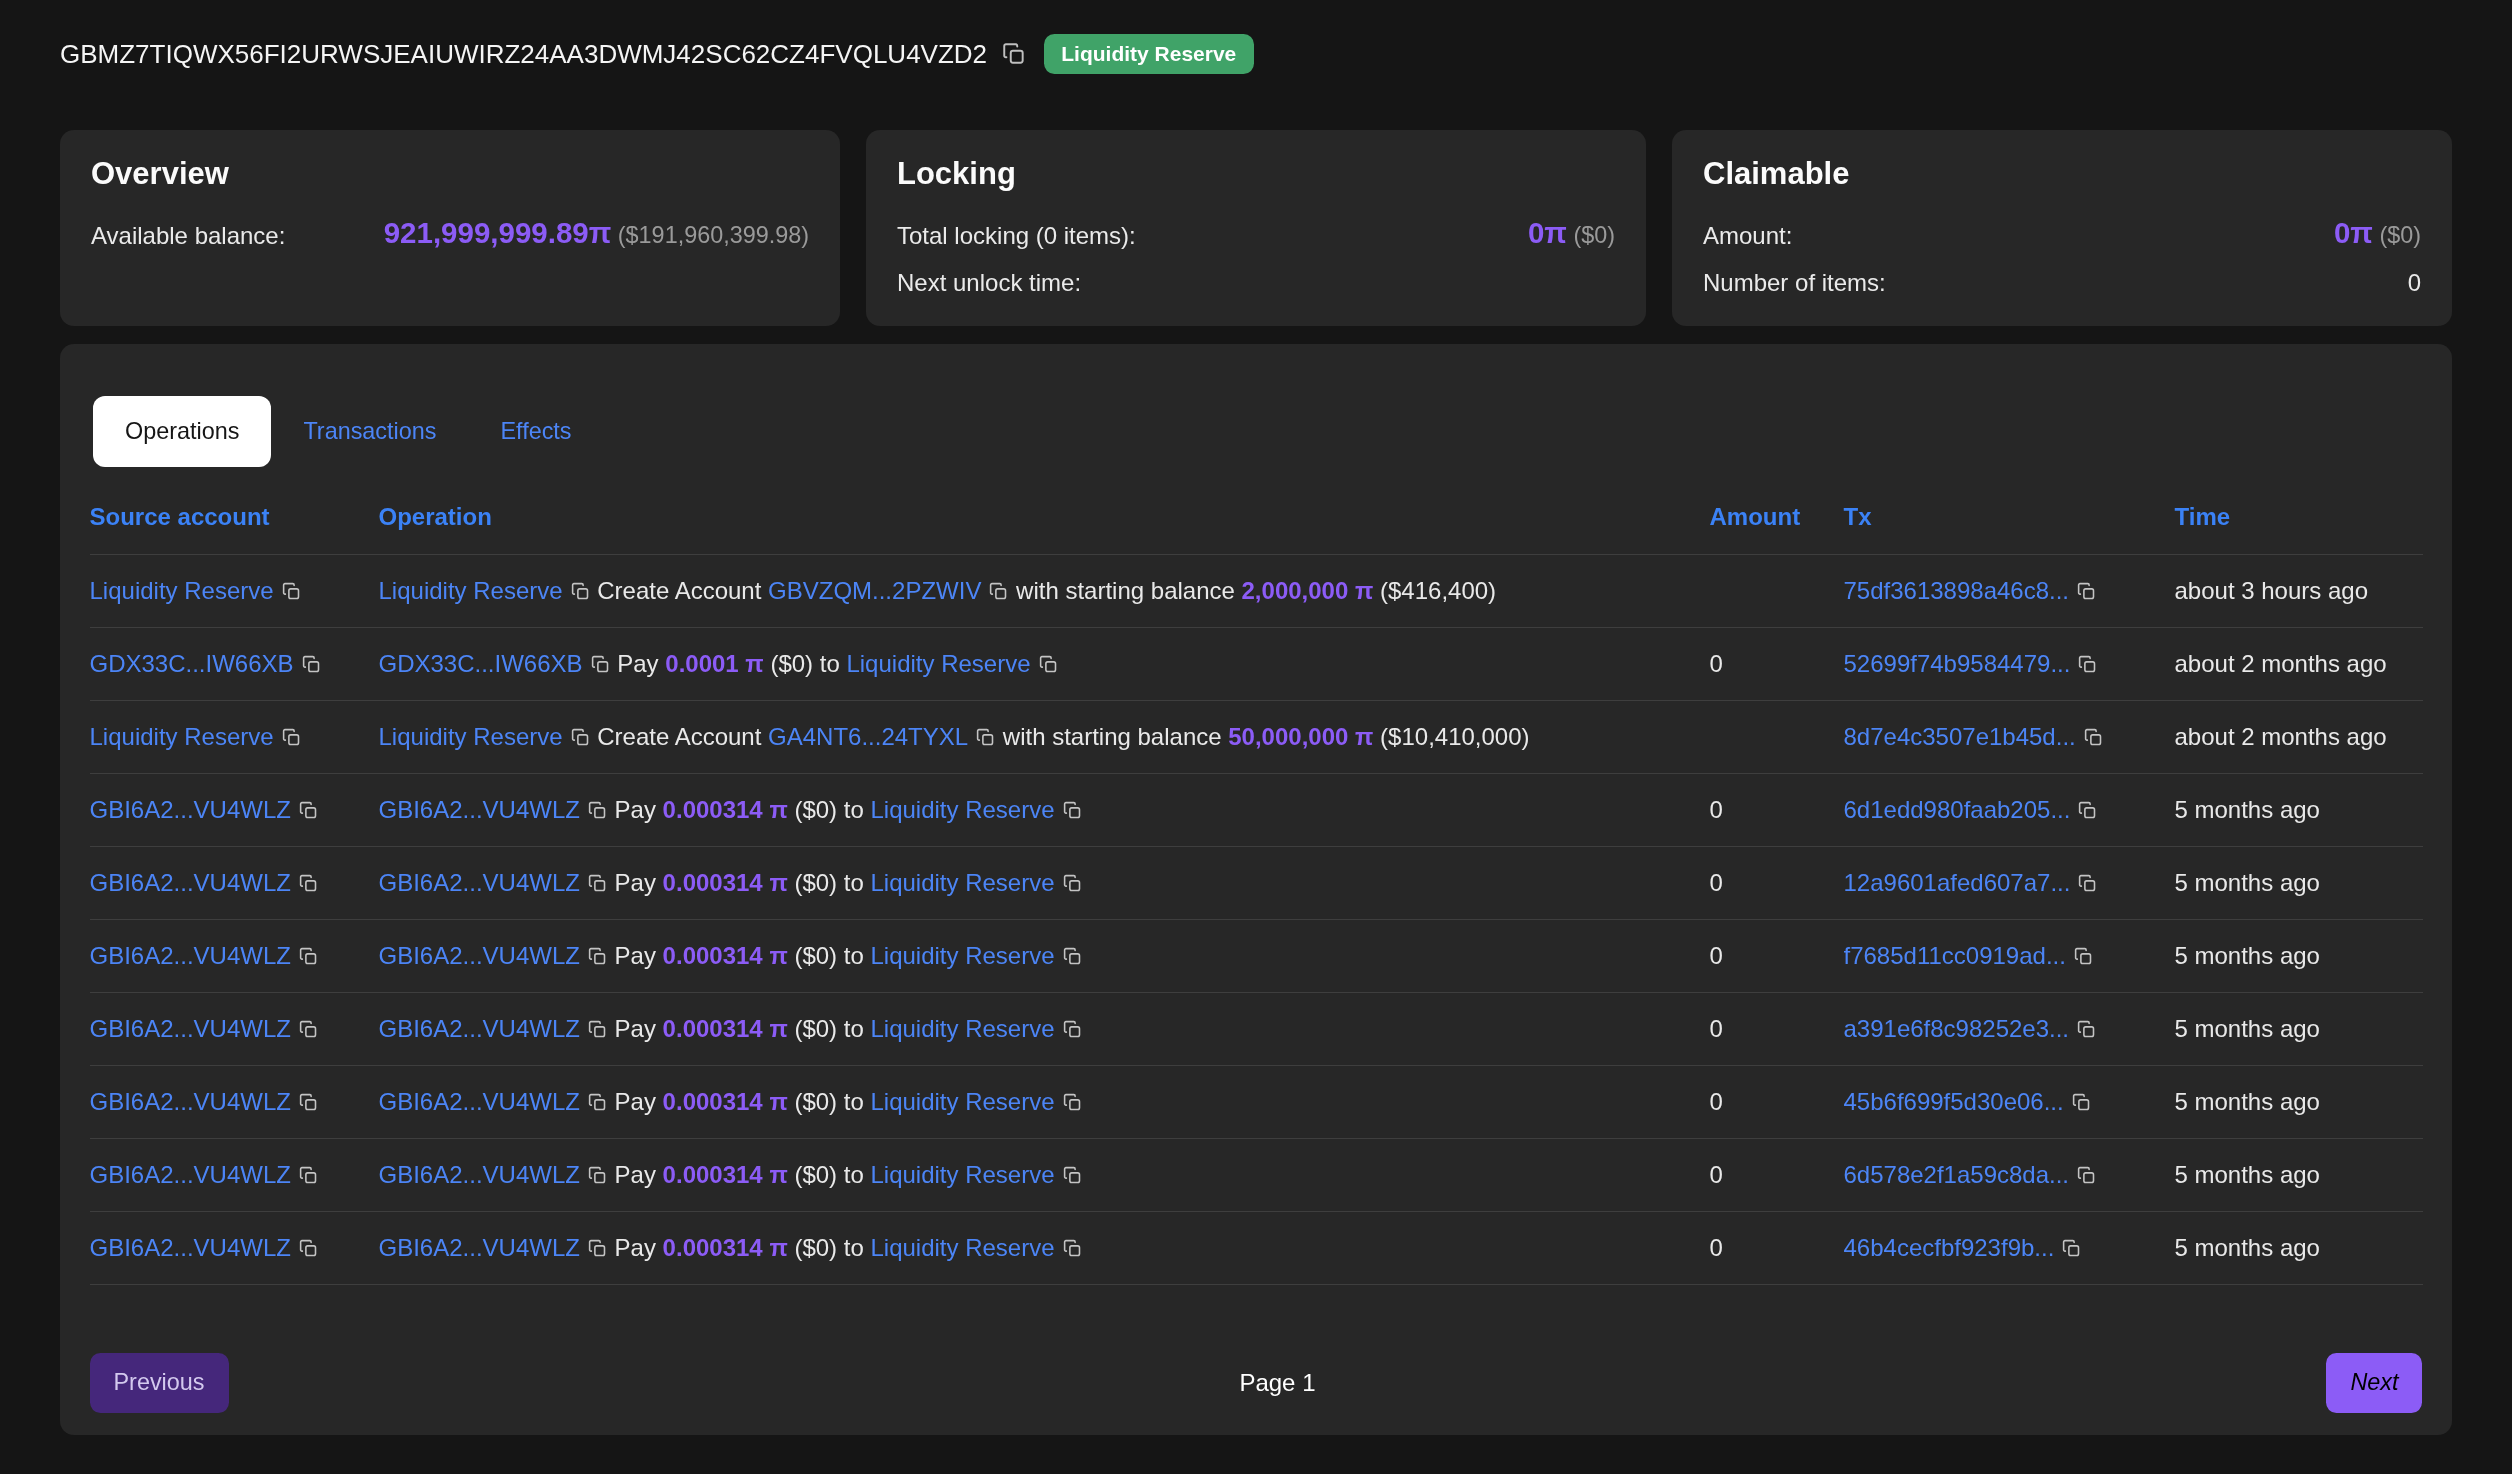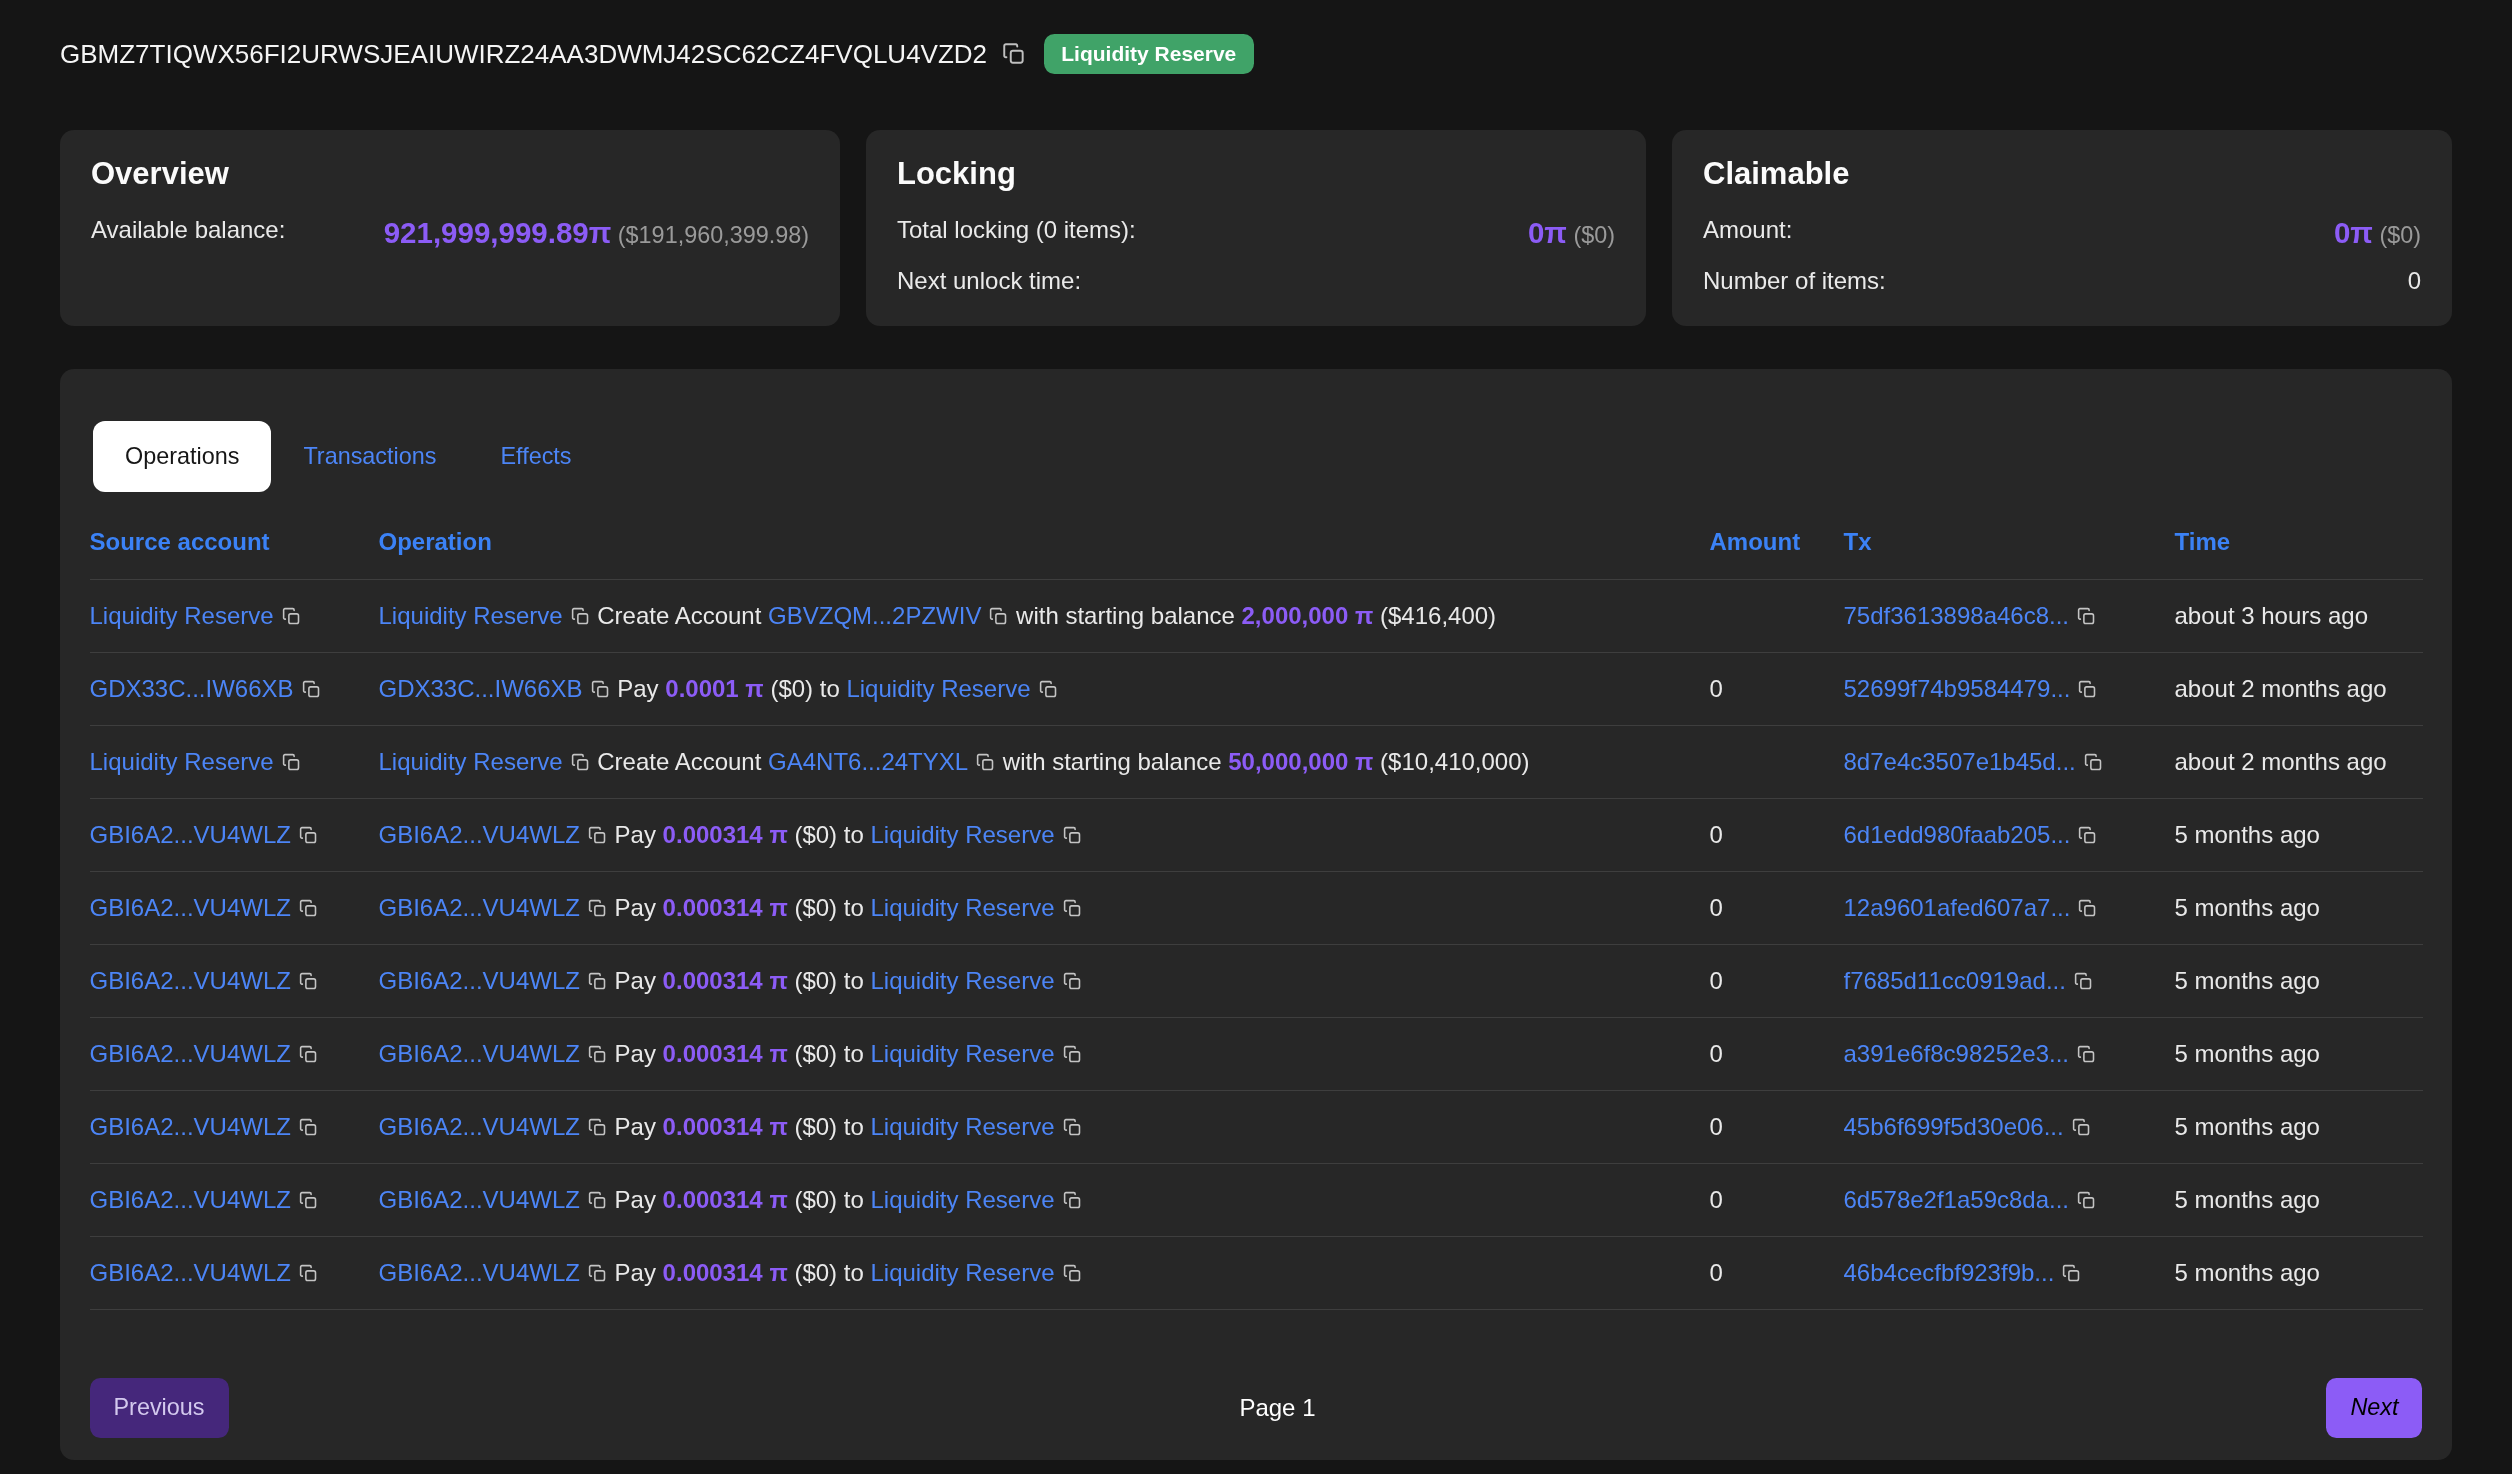--- a/index.html
+++ b/index.html
@@ -51,7 +51,7 @@
   .crow {
     display: flex;
     justify-content: space-between;
-    align-items: flex-start;
+    align-items: flex-end;
     margin-bottom: 17.3px;
     font-size: 24px;
     min-height: 29.5px;

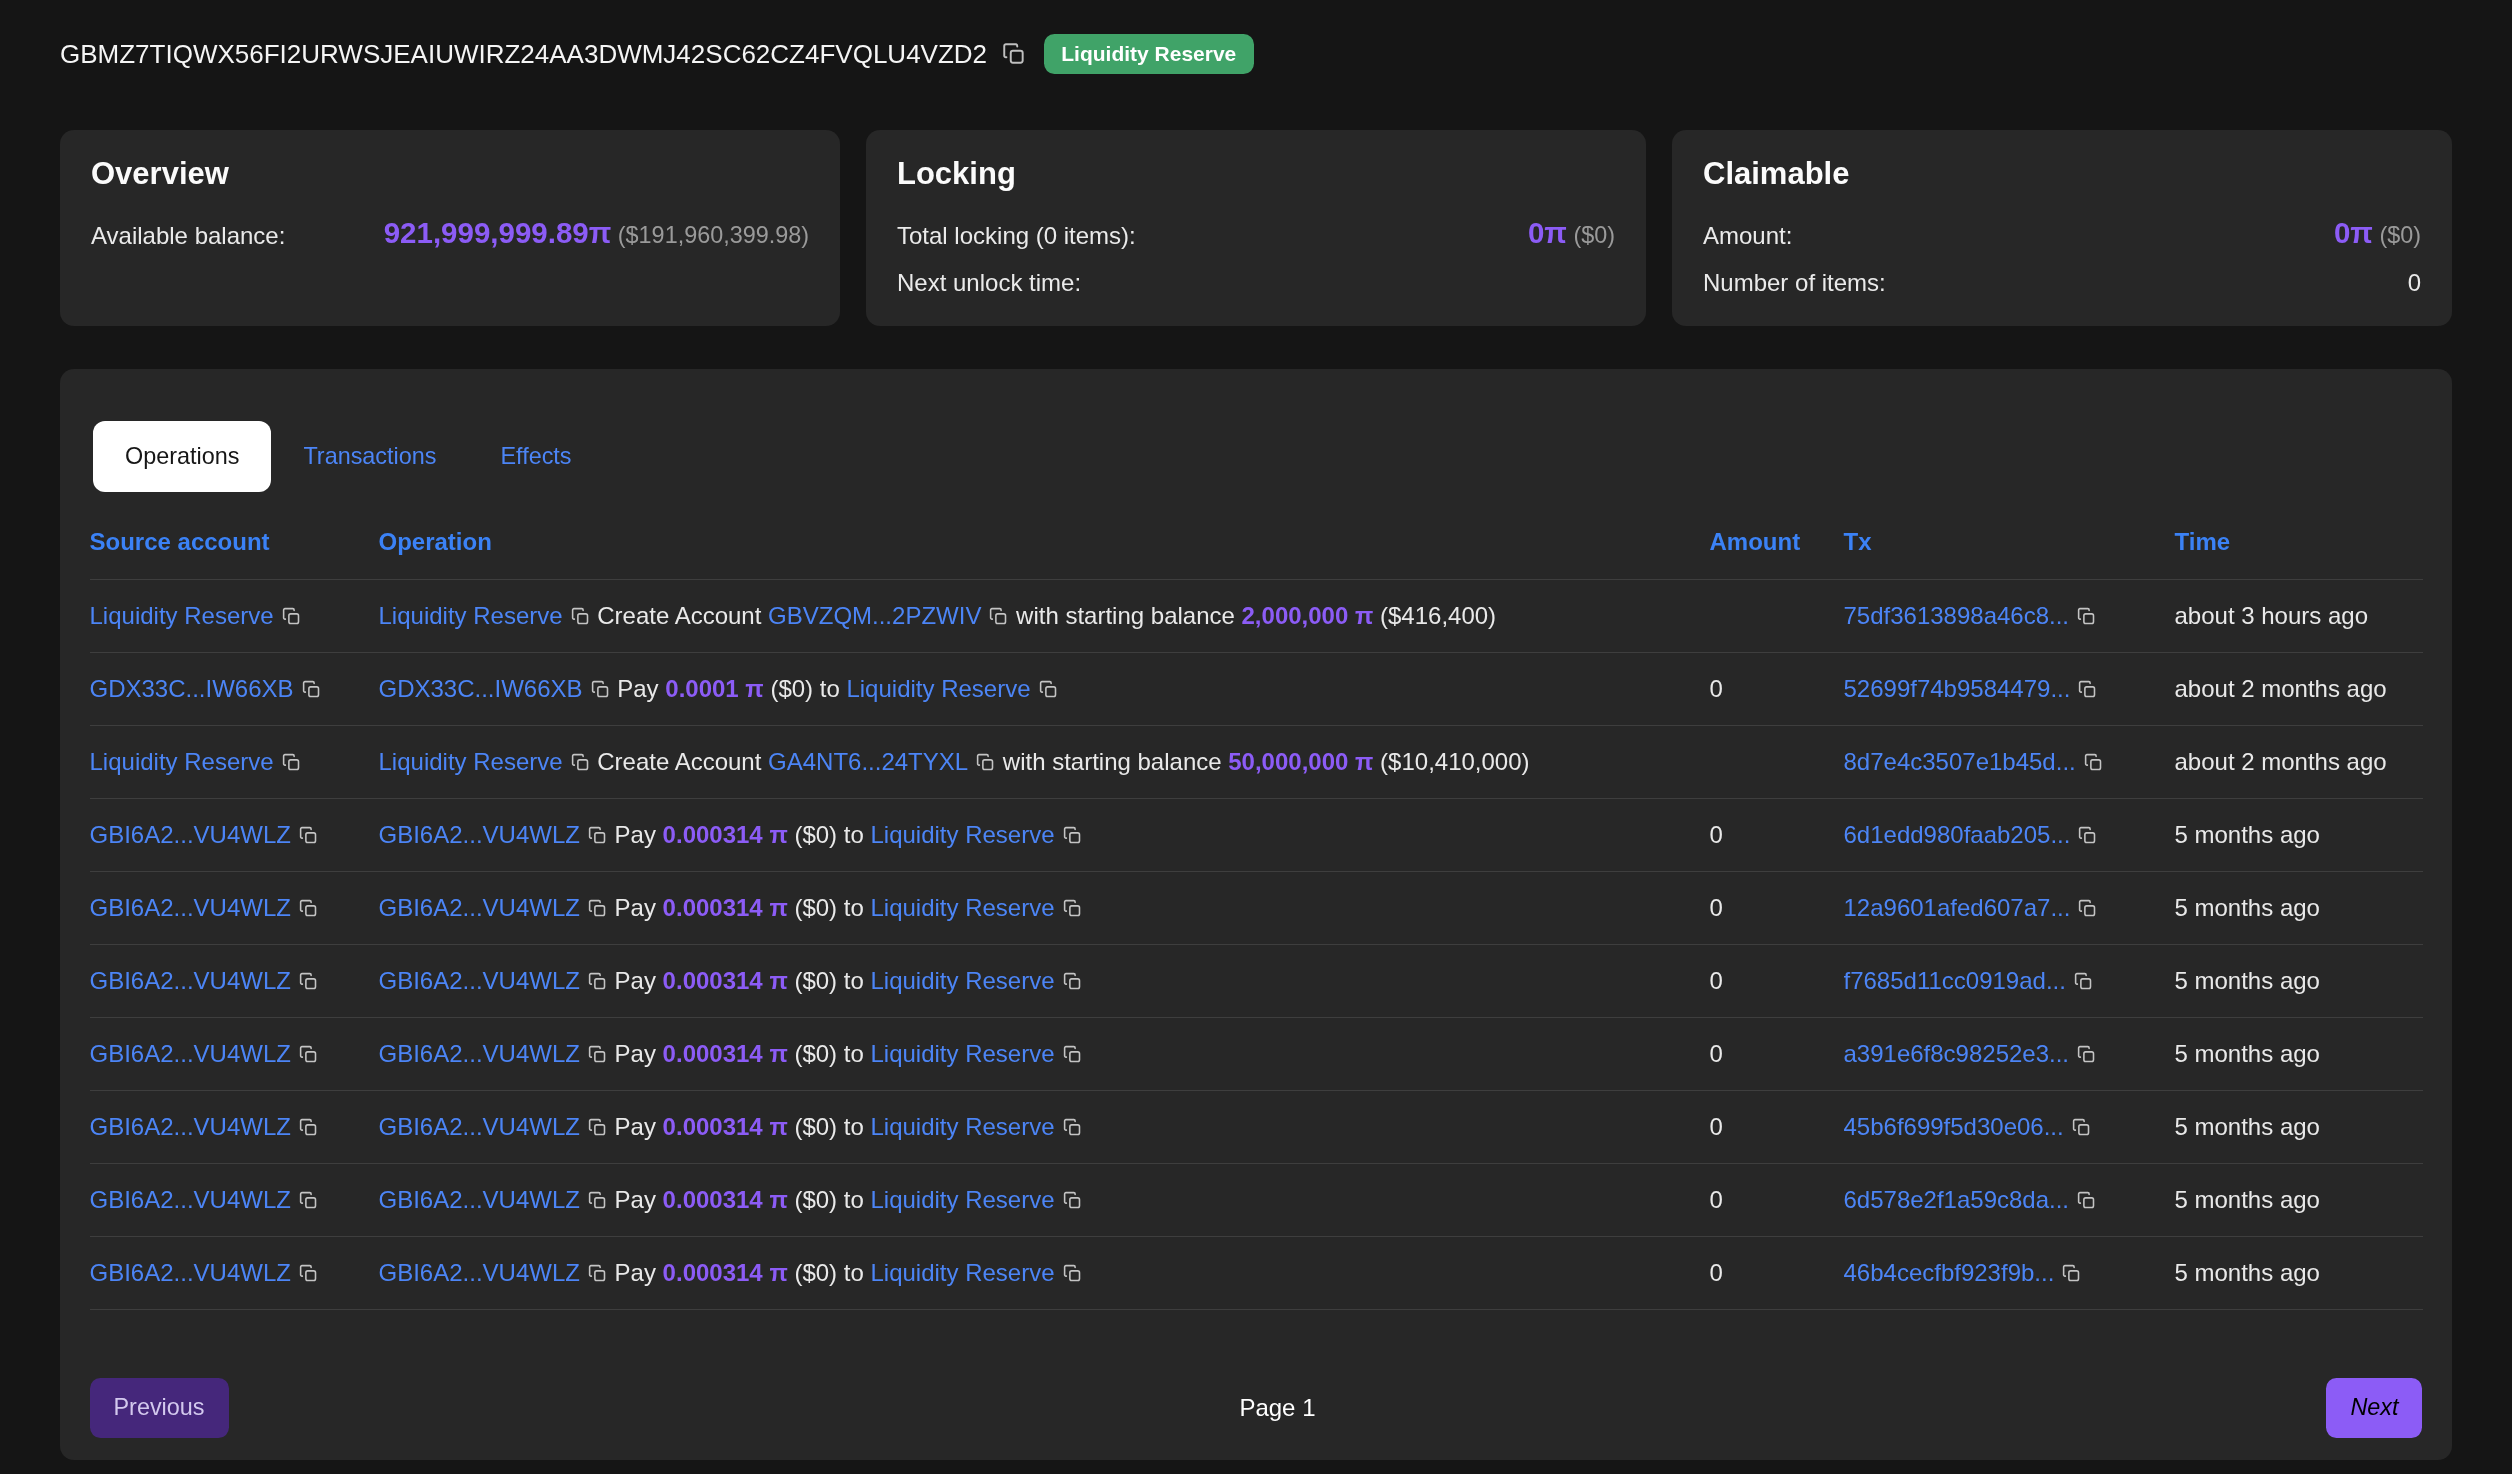--- a/index.html
+++ b/index.html
@@ -63,7 +63,7 @@
 
   
   .main-card {
-    margin-top: 43px;
+    margin-top: 18px;
     background: #272727;
     border-radius: 14px;
     padding: 28px 29.5px 17.3px;

